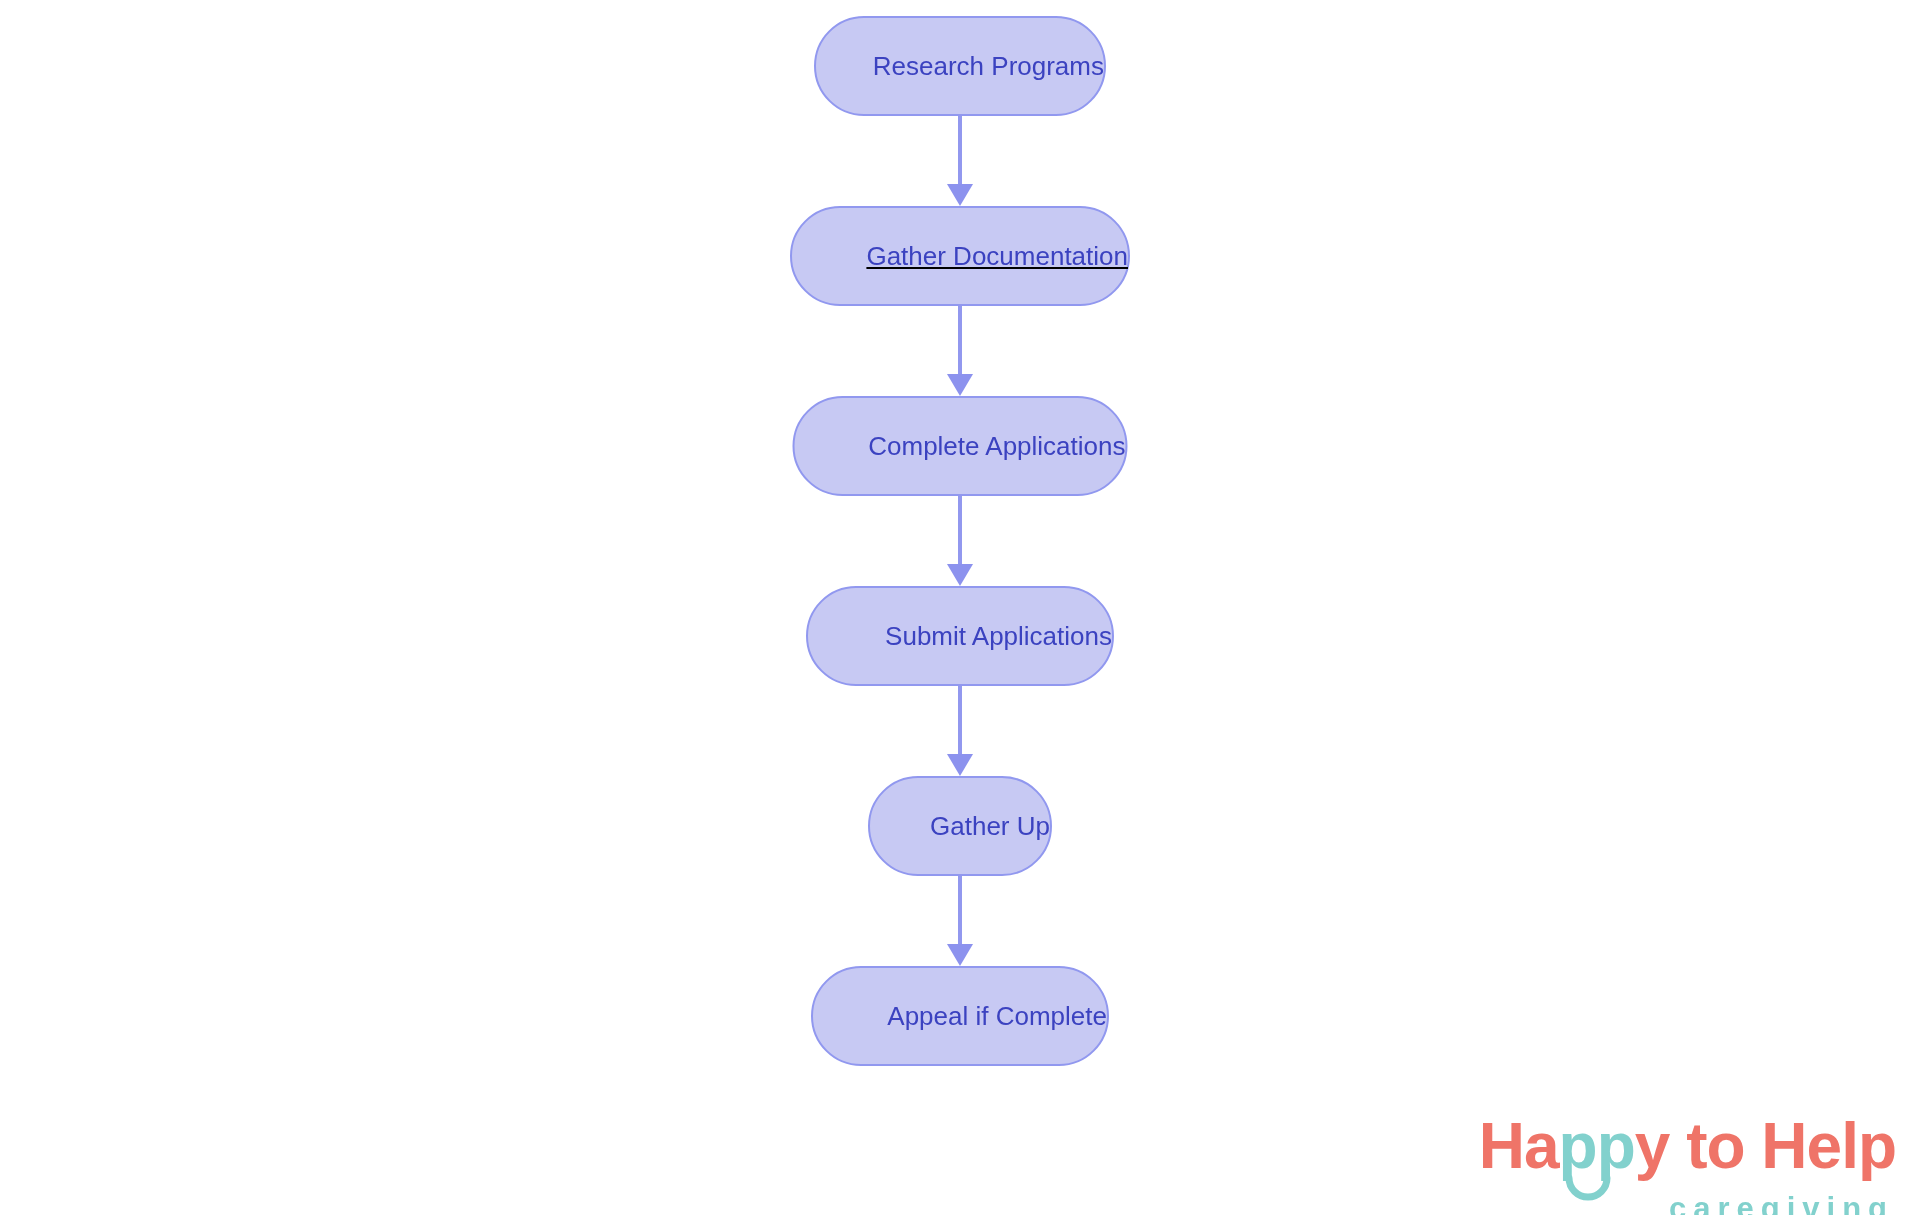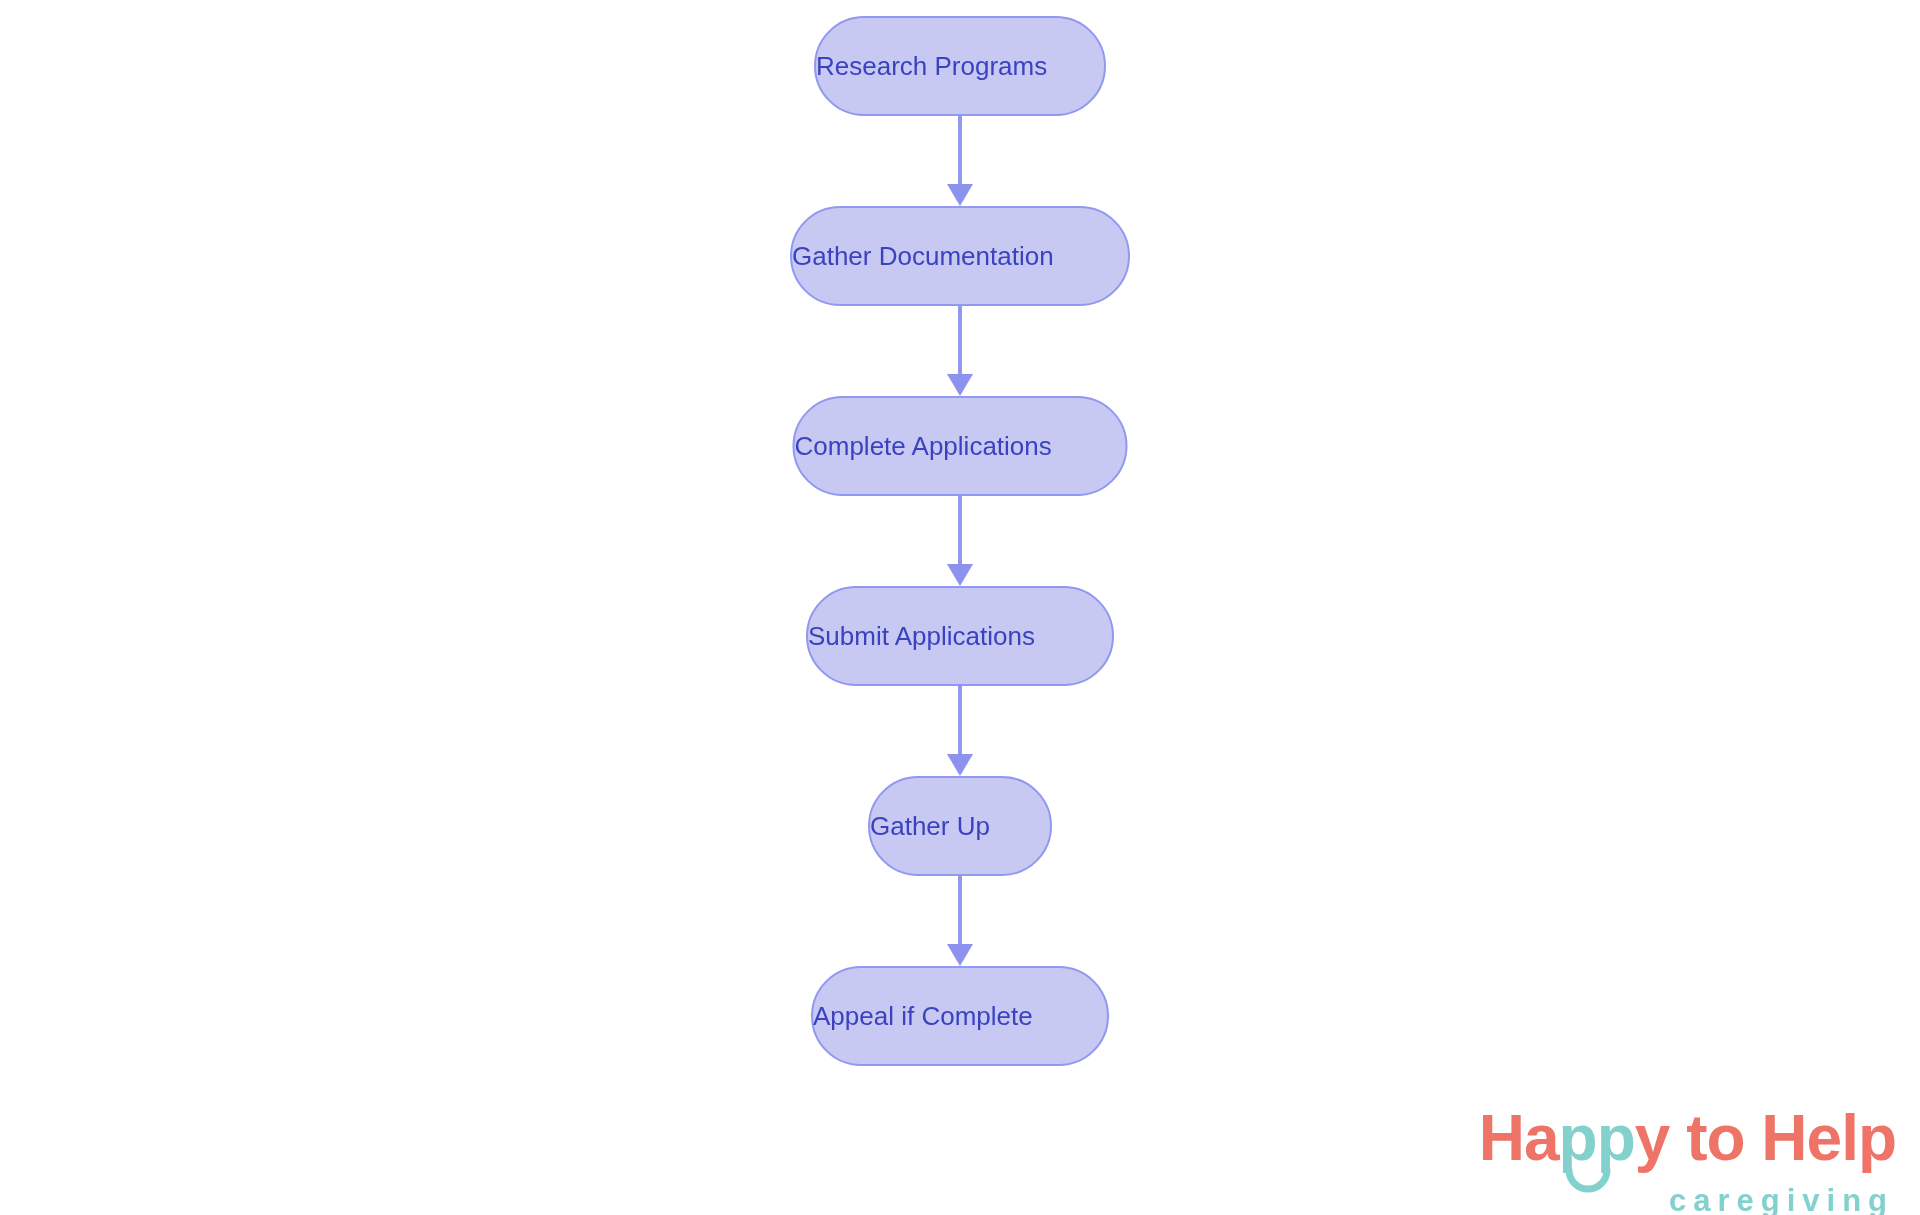--- a/index.html
+++ b/index.html
@@ -26,7 +26,7 @@
     border-radius: 50px;
     display: flex;
     align-items: center;
-    justify-content: flex-start;
+    justify-content: flex-end;
   }
   .node-label {
     font-size: 26px;

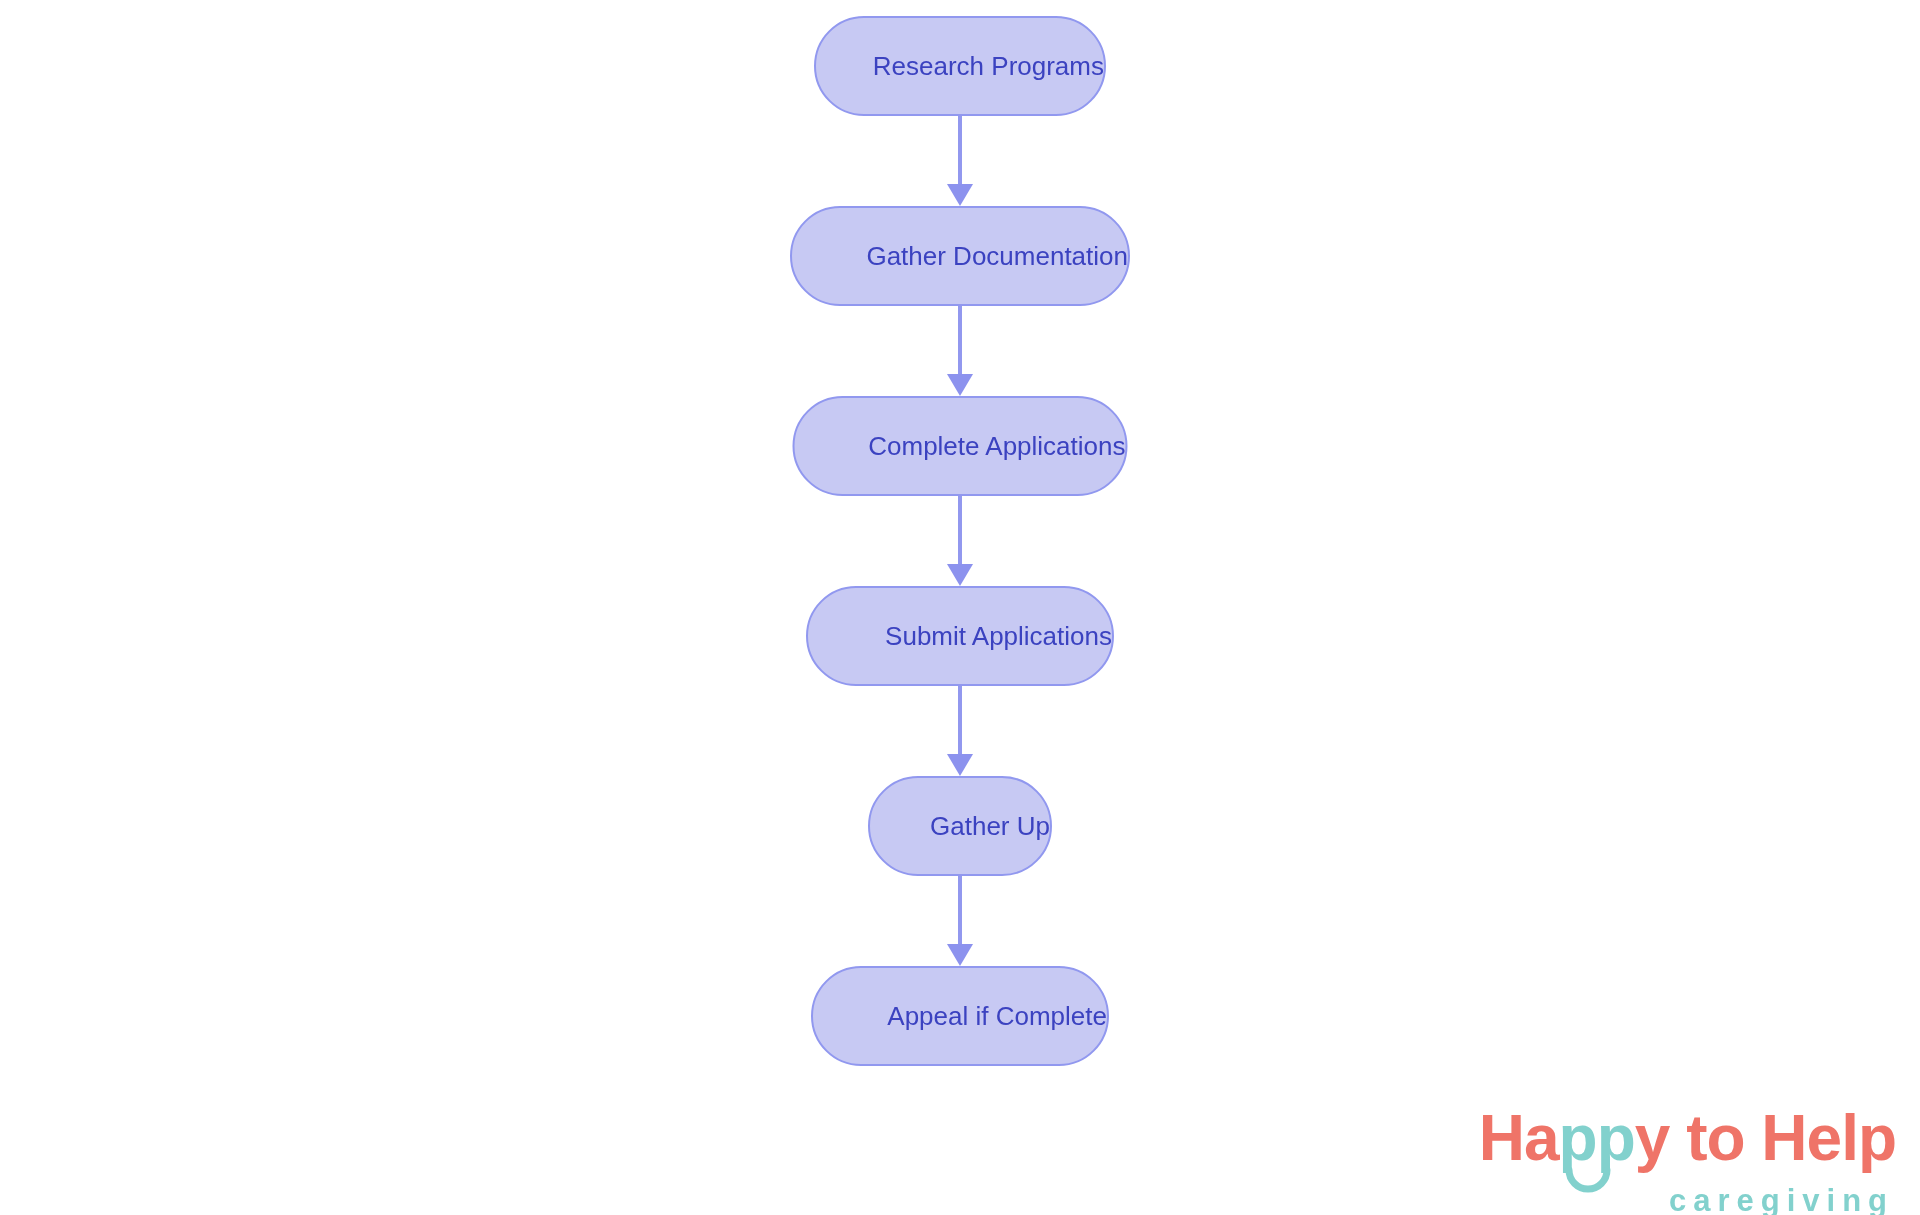--- a/index.html
+++ b/index.html
@@ -34,7 +34,7 @@
     white-space: nowrap;
   }
   .n0 { top: 16px;  width: 292px; }
-  .n1 { top: 206px; width: 340px; }
+  .n1 { top: 206px; width: 340px; text-decoration: underline; }
   .n2 { top: 396px; width: 335px; }
   .n3 { top: 586px; width: 308px; }
   .n4 { top: 776px; width: 184px; }

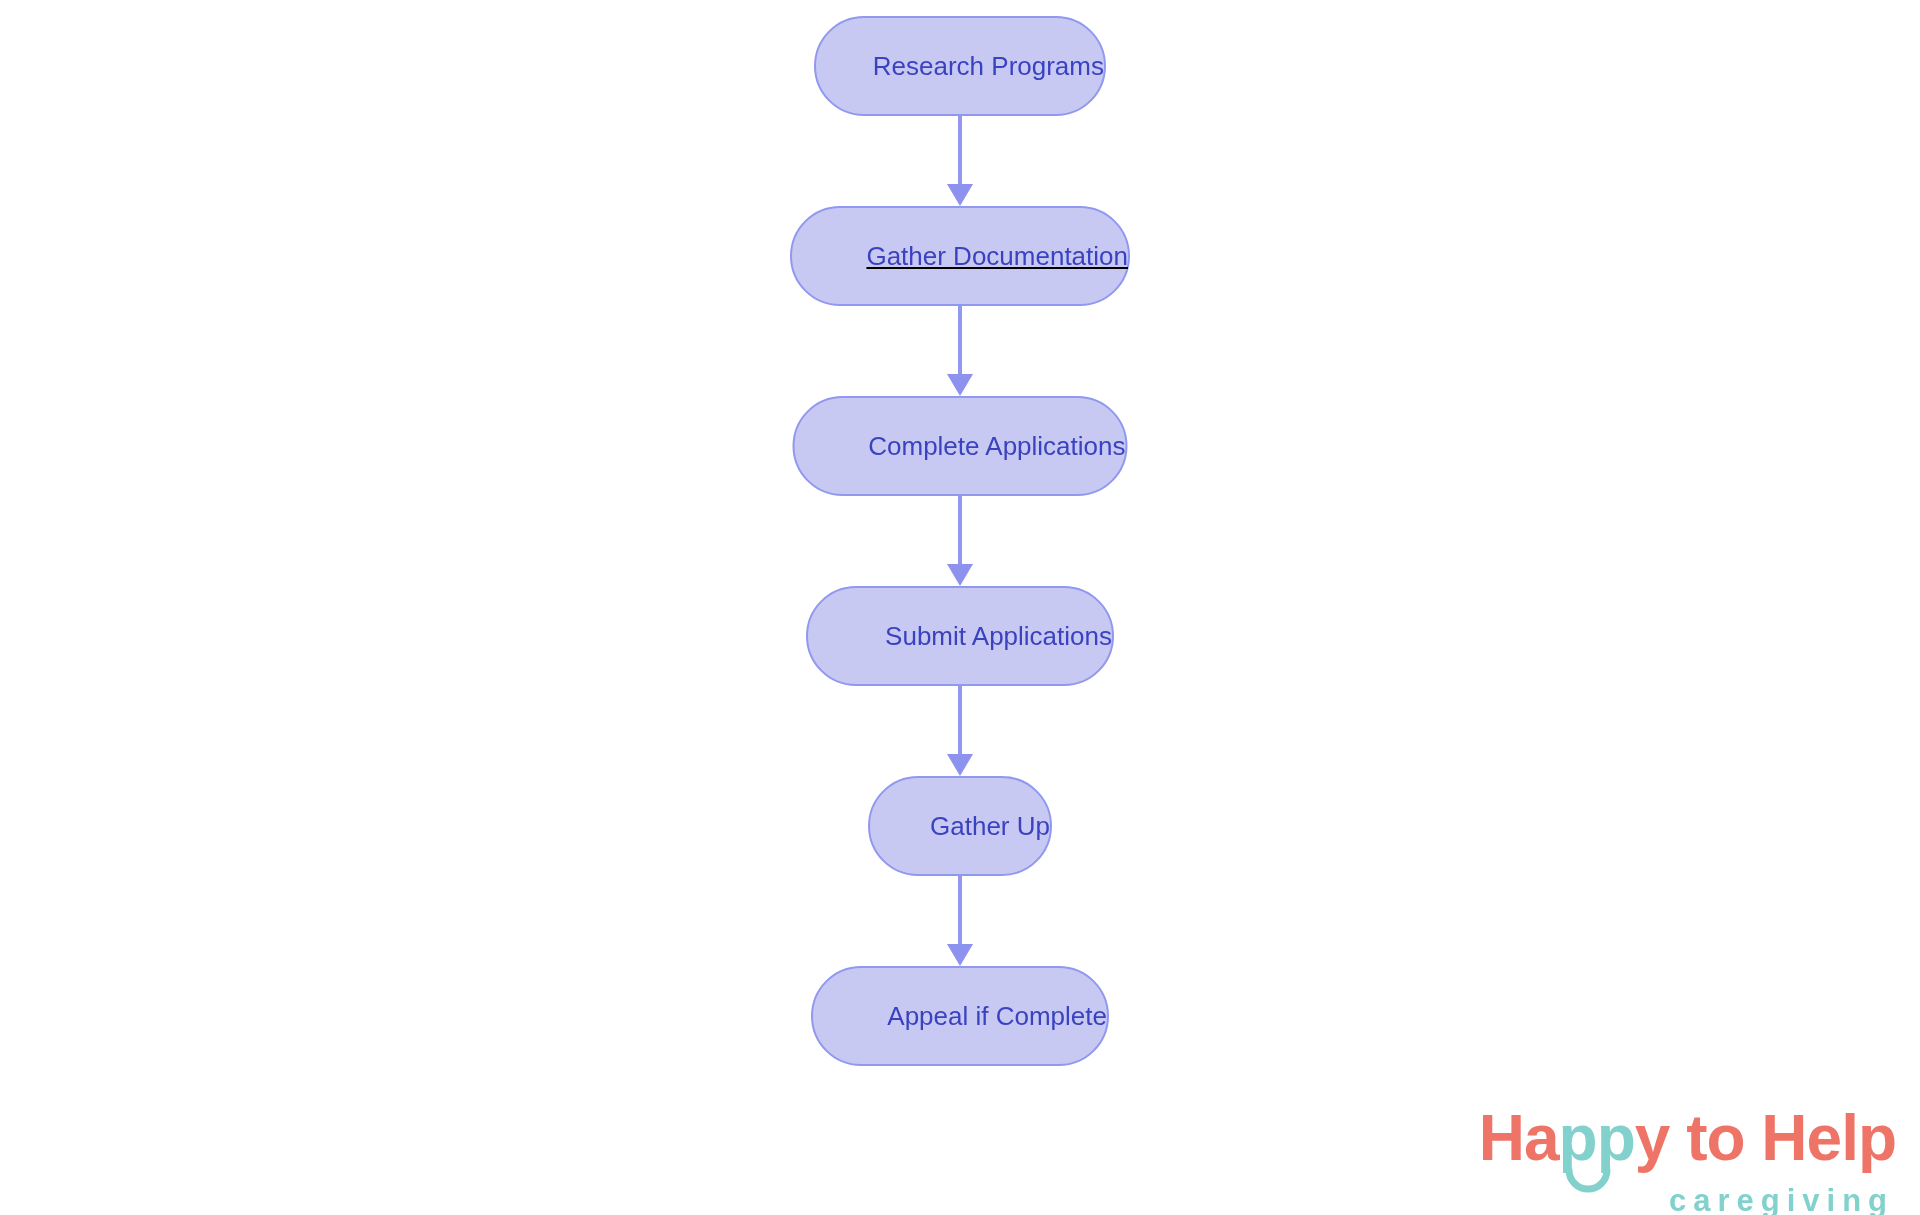--- a/index.html
+++ b/index.html
@@ -83,6 +83,7 @@
     letter-spacing: -1px;
     line-height: 1;
     white-space: nowrap;
+    margin-top: 8px;
   }
   .coral { color: #ef7468; }
   .teal  { color: #82d1cd; }

